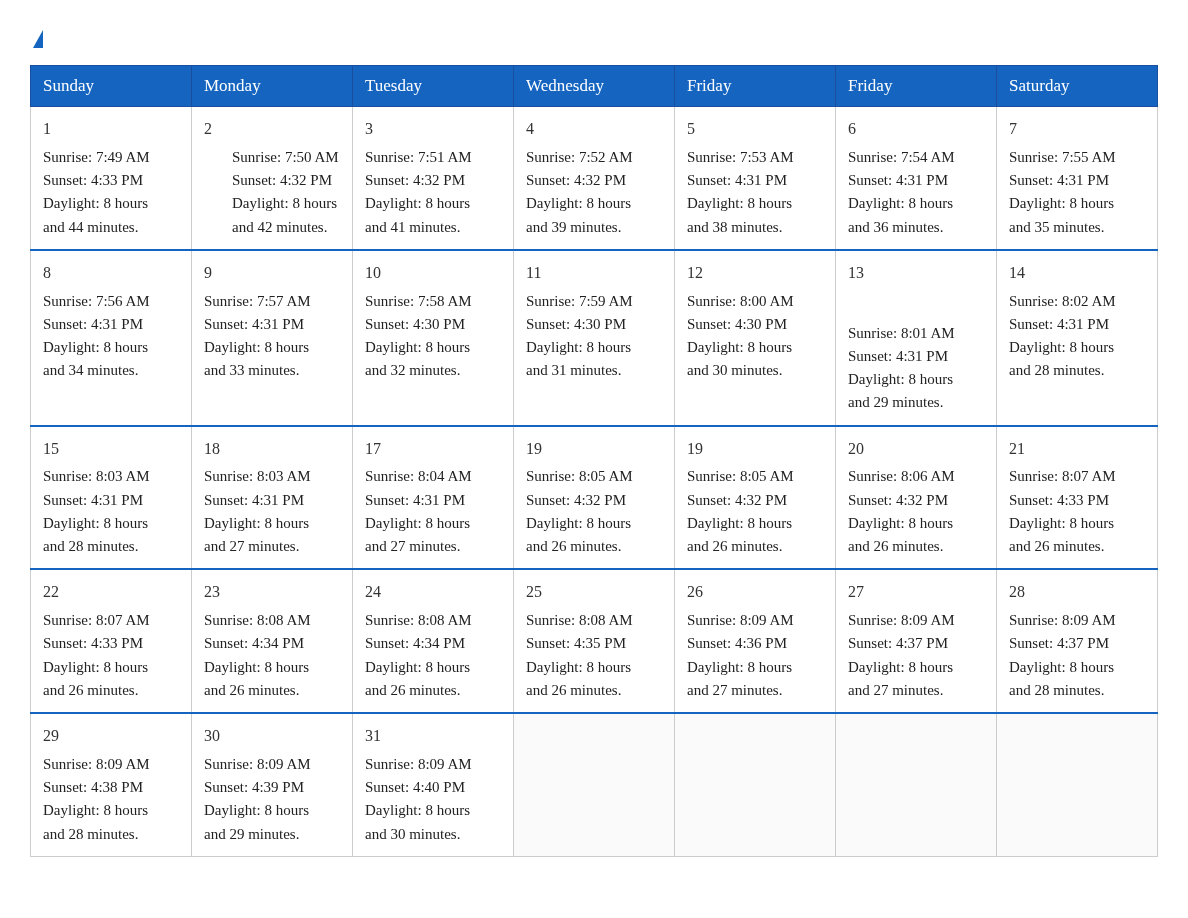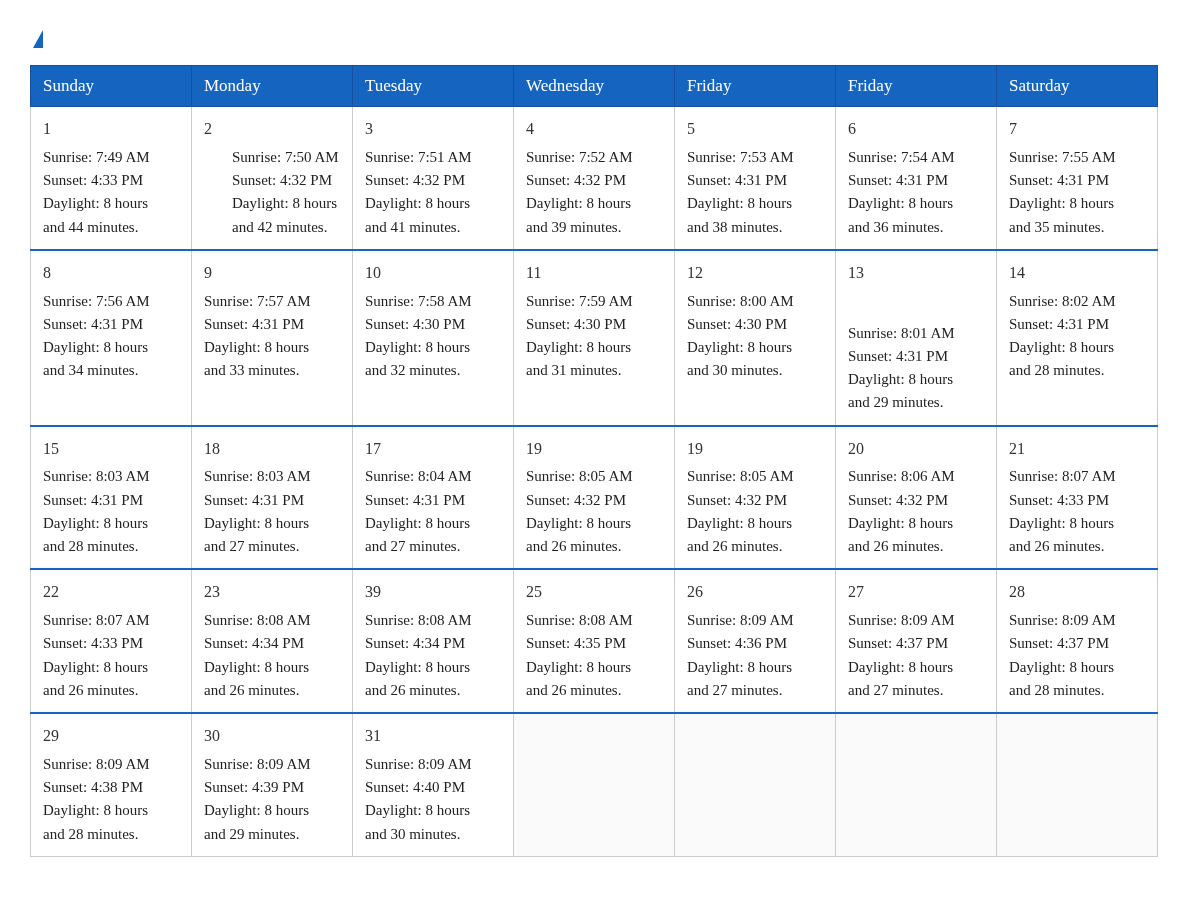--- a/index.html
+++ b/index.html
@@ -306,7 +306,7 @@
 and 26 minutes.</div>
           </td>
           <td>
-            <span class="day-num">39</span>
+            <span class="day-num">24</span>
             <div class="day-info" style="white-space: pre-line;">Sunrise: 8:08 AM
 Sunset: 4:34 PM
 Daylight: 8 hours

